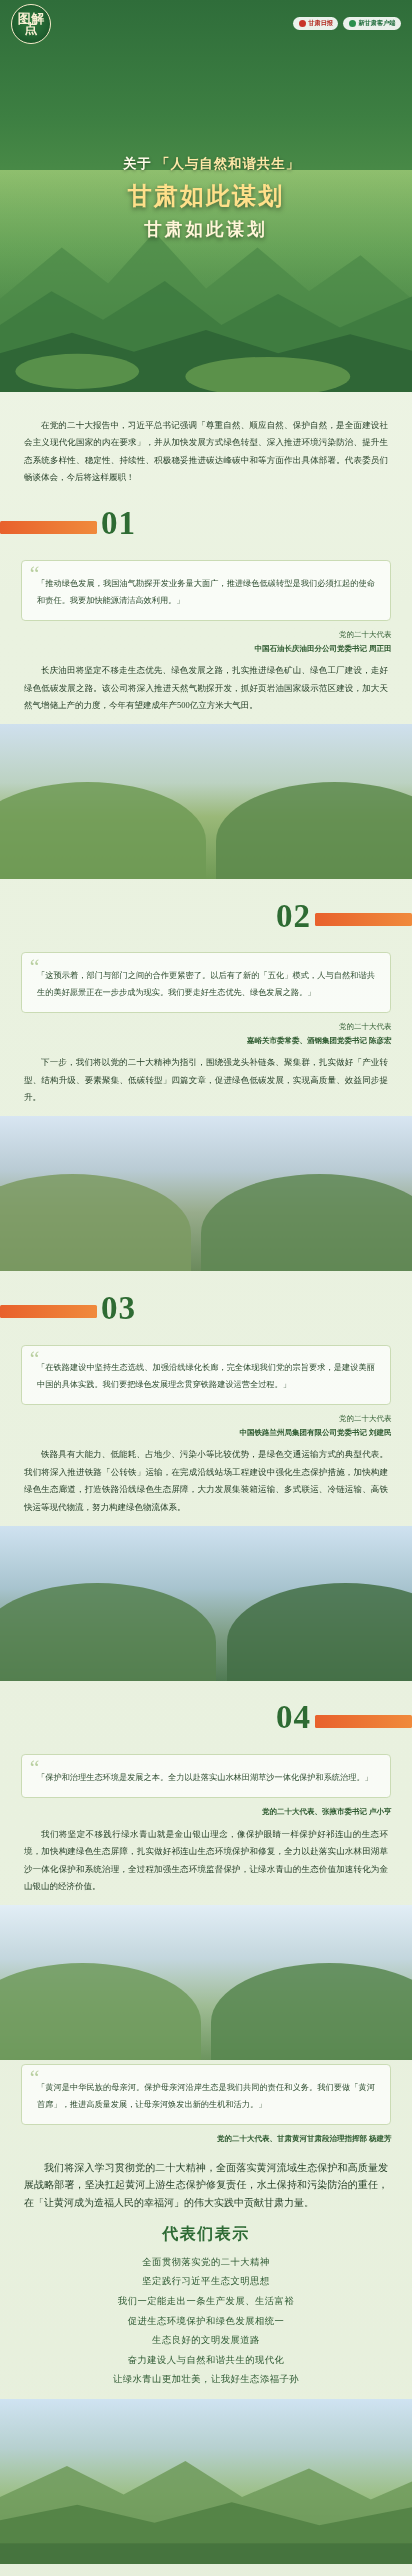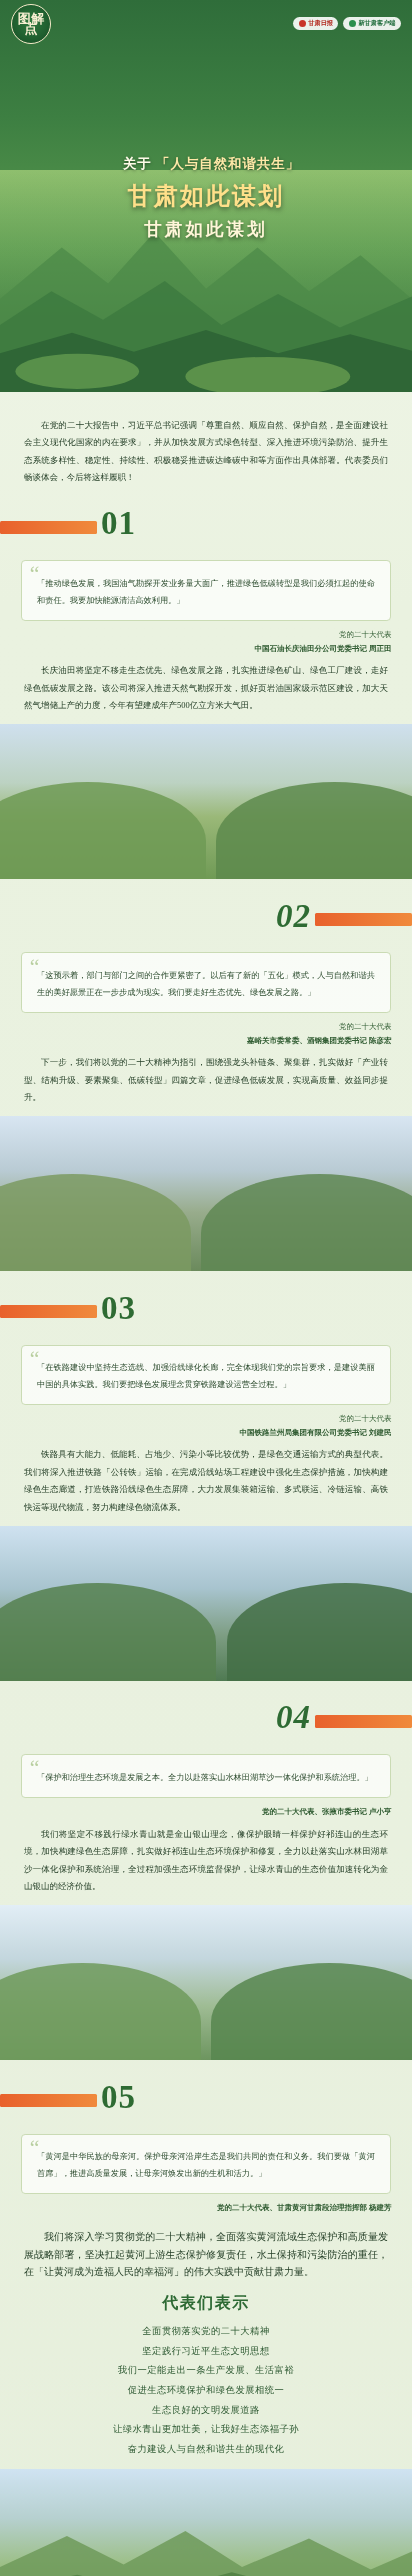--- a/index.html
+++ b/index.html
@@ -174,7 +174,7 @@
     line-height: 1;
   }
   .marker.left .num { left: 101px; }
-  .marker.right .num { right: 101px; font-style: italic; }
+  .marker.right .num { right: 101px; }
 
   
   .quote-card {

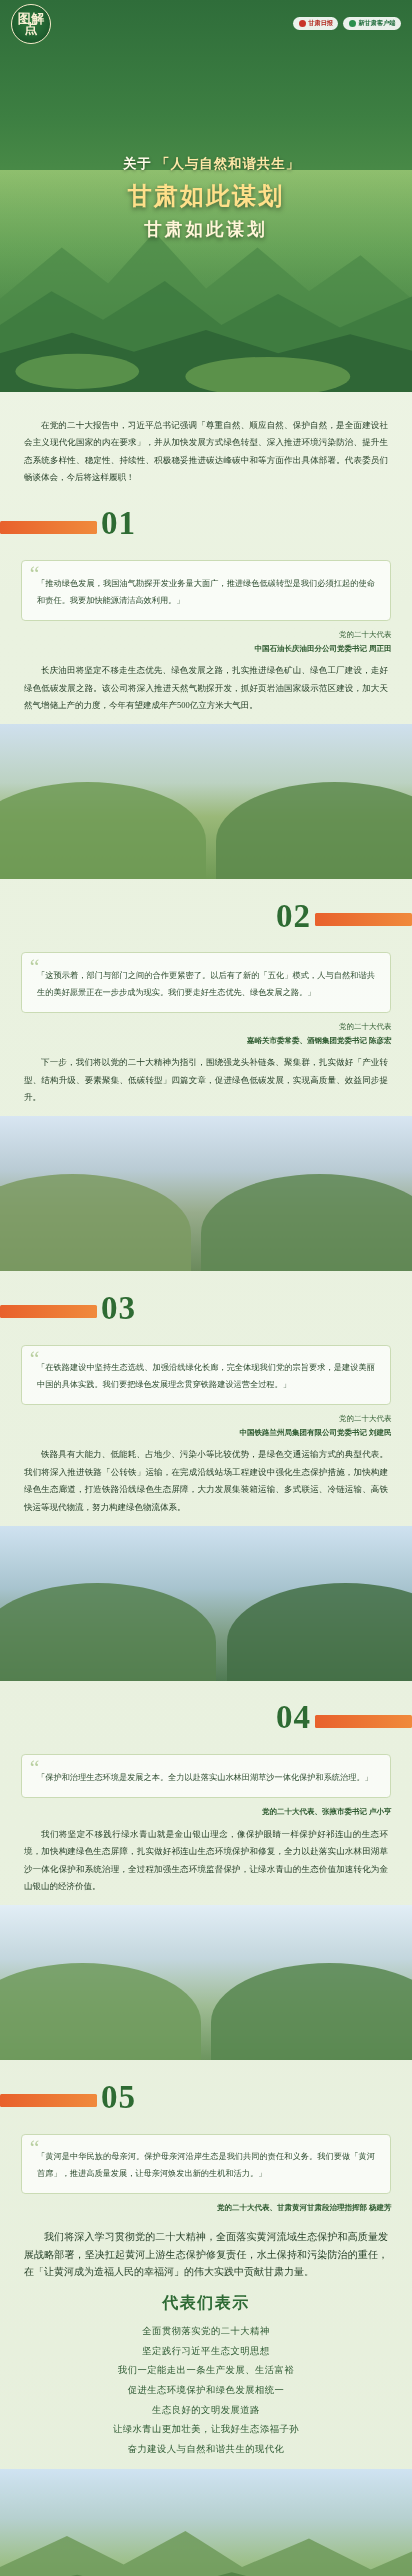--- a/index.html
+++ b/index.html
@@ -401,10 +401,6 @@
       <div class="ph-hill" style="right:-36px;background:#57864f"></div>
     </div>
 
-    <div class="marker left">
-      <div class="stripe"></div>
-      <div class="num">05</div>
-    </div>
     <div class="quote-card">
       <span class="quote-mark">“</span>
       <div class="quote-text">「黄河是中华民族的母亲河。保护母亲河沿岸生态是我们共同的责任和义务。我们要做「黄河首席」，推进高质量发展，让母亲河焕发出新的生机和活力。」</div>

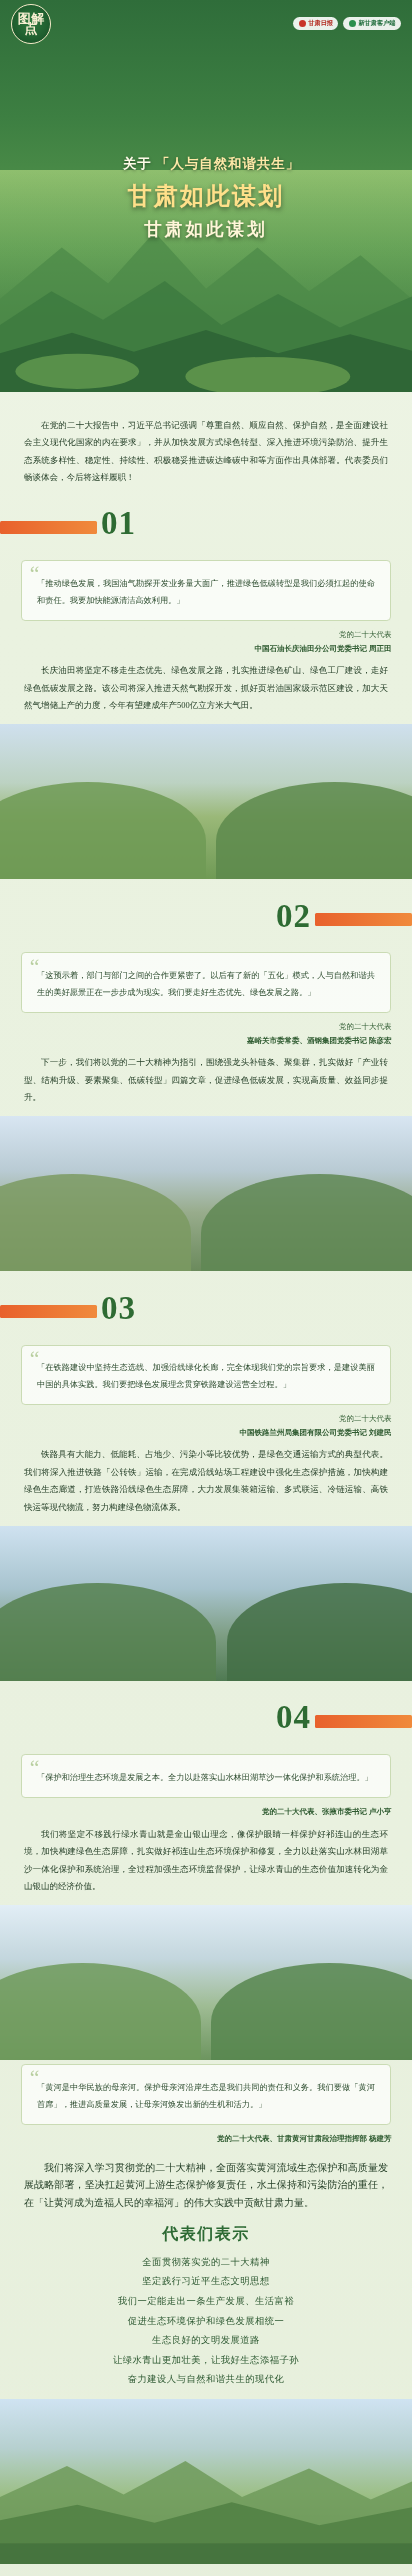--- a/index.html
+++ b/index.html
@@ -417,8 +417,8 @@
       <div class="slogan-line">我们一定能走出一条生产发展、生活富裕</div>
       <div class="slogan-line">促进生态环境保护和绿色发展相统一</div>
       <div class="slogan-line">生态良好的文明发展道路</div>
+      <div class="slogan-line">奋力建设人与自然和谐共生的现代化</div>
       <div class="slogan-line">让绿水青山更加壮美，让我好生态添福子孙</div>
-      <div class="slogan-line">奋力建设人与自然和谐共生的现代化</div>
     </div>
 
     <div class="bottom-photo">

